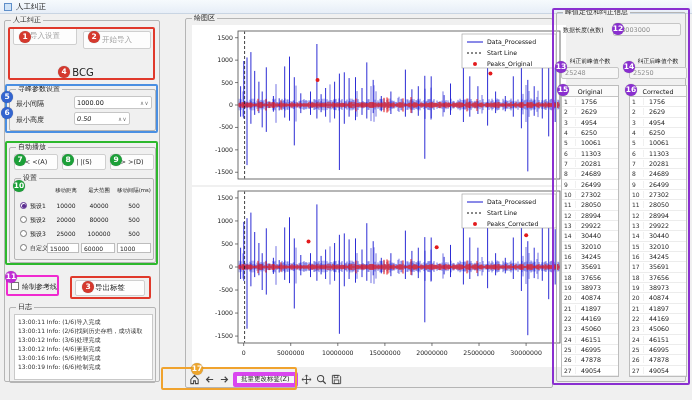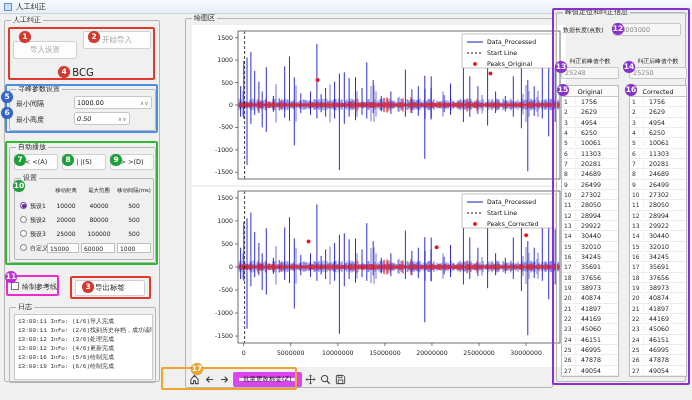--- a/index.html
+++ b/index.html
@@ -67,7 +67,7 @@
   <div class="group" style="left:4px;top:20px;width:156px;height:362px;">
     <span class="glabel">人工纠正</span>
 
-    <div class="btn dim" style="left:8px;top:20px;width:64px;height:18px;">导入设置</div>
+    <div class="btn dim" style="left:8px;top:6px;width:64px;height:18px;">导入设置</div>
     <div class="btn dim" style="left:78px;top:10px;width:68px;height:18px;">开始导入</div>
     <div class="lbl" style="left:0;top:46px;width:156px;text-align:center;font-size:10px;">BCG</div>
 

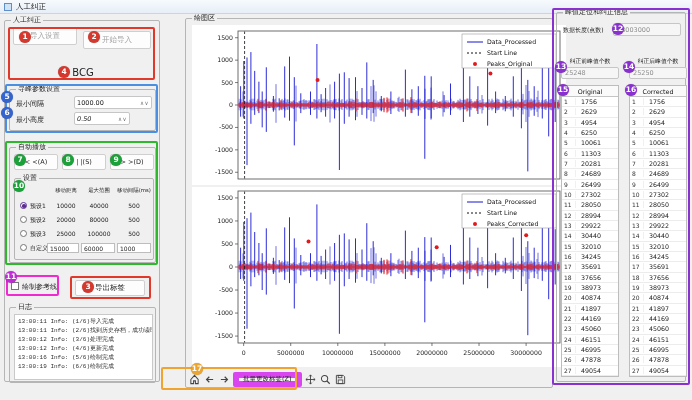--- a/index.html
+++ b/index.html
@@ -133,7 +133,7 @@
 
     <div class="btn" style="left:70px;top:259px;width:70px;height:16px;">导出标签</div>
 
-    <div class="group" style="left:4px;top:286px;width:147px;height:76px;font-family:Liberation Mono, monospace;">
+    <div class="group" style="left:4px;top:286px;width:147px;height:76px;">
       <span class="glabel">日志</span>
       <div class="logbox" style="left:4px;top:6px;width:139px;height:66px;">
         <div class="logline">13:00:11 Info: (1/6)导入完成</div>

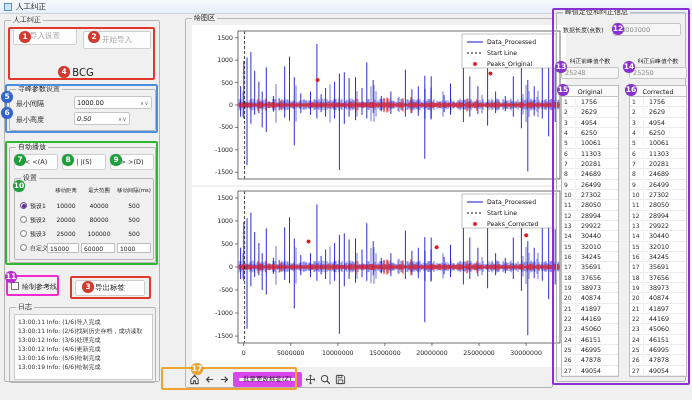--- a/index.html
+++ b/index.html
@@ -41,7 +41,7 @@
   .ptc-val{flex:1;font-size:6.3px;color:#222;padding-left:5px;}
   .toolbar{position:absolute;display:flex;align-items:center;gap:2px;}
   .ticon{width:13px;height:13px;display:flex;align-items:center;justify-content:center;}
-  .tbtn{height:15px;border:6px solid #d946ef;background:#f7f7f7;border-radius:2px;
+  .tbtn{height:15px;border:4px solid #d946ef;background:#f7f7f7;border-radius:2px;
     display:flex;align-items:center;justify-content:center;font-size:6.5px;color:#222;padding:0 4px;white-space:nowrap;}
   .statusbar{position:absolute;left:0;top:386px;width:692px;height:14px;background:#f0f0f0;border-top:1px solid #d2d2d2;}
   .status-text{position:absolute;left:6px;top:3px;font-size:6.5px;color:#333;white-space:nowrap;}

